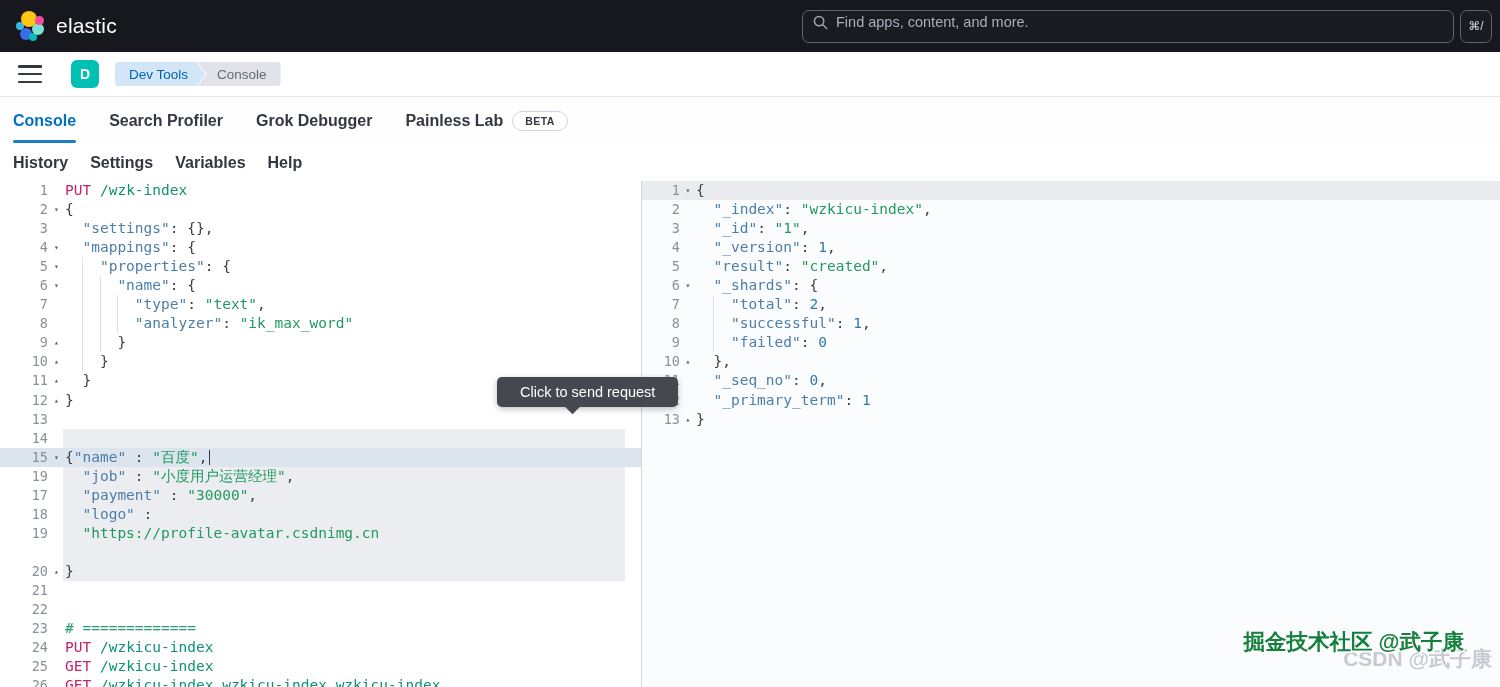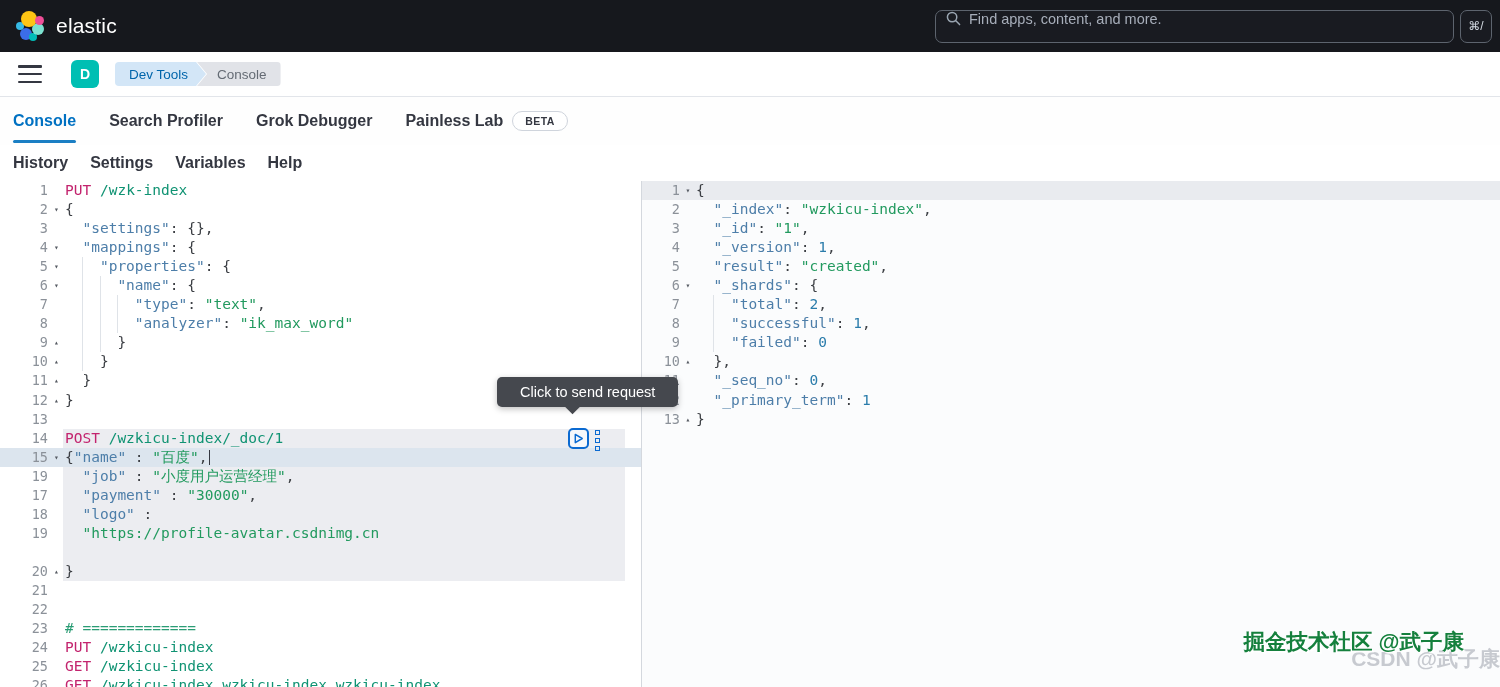--- a/index.html
+++ b/index.html
@@ -20,8 +20,8 @@
   .logo .c6 { width:8px;  height:8px;  left:13px; top:22px; background:#02bcb7; }
   .brand-name { color:#fff; font-size:21px; font-weight:500; letter-spacing:.2px; }
   .hdr-right { margin-left:auto; display:flex; align-items:center; }
-  .searchbox { width:519px; height:33px; border:1px solid #5d646e; border-radius:7px;
-    display:flex; align-items:flex-start; padding:0 10px; background:#191b21; }
+  .searchbox { width:652px; height:33px; border:1px solid #5d646e; border-radius:7px;
+    display:flex; align-items:flex-end; padding:12px 10px; background:#191b21; }
   .searchbox svg { flex:0 0 auto; }
   .searchbox input { background:transparent; border:none; outline:none; color:#e6e9ee;
     font-size:14.5px; margin-left:8px; width:100%; font-family:"Liberation Sans",sans-serif; }

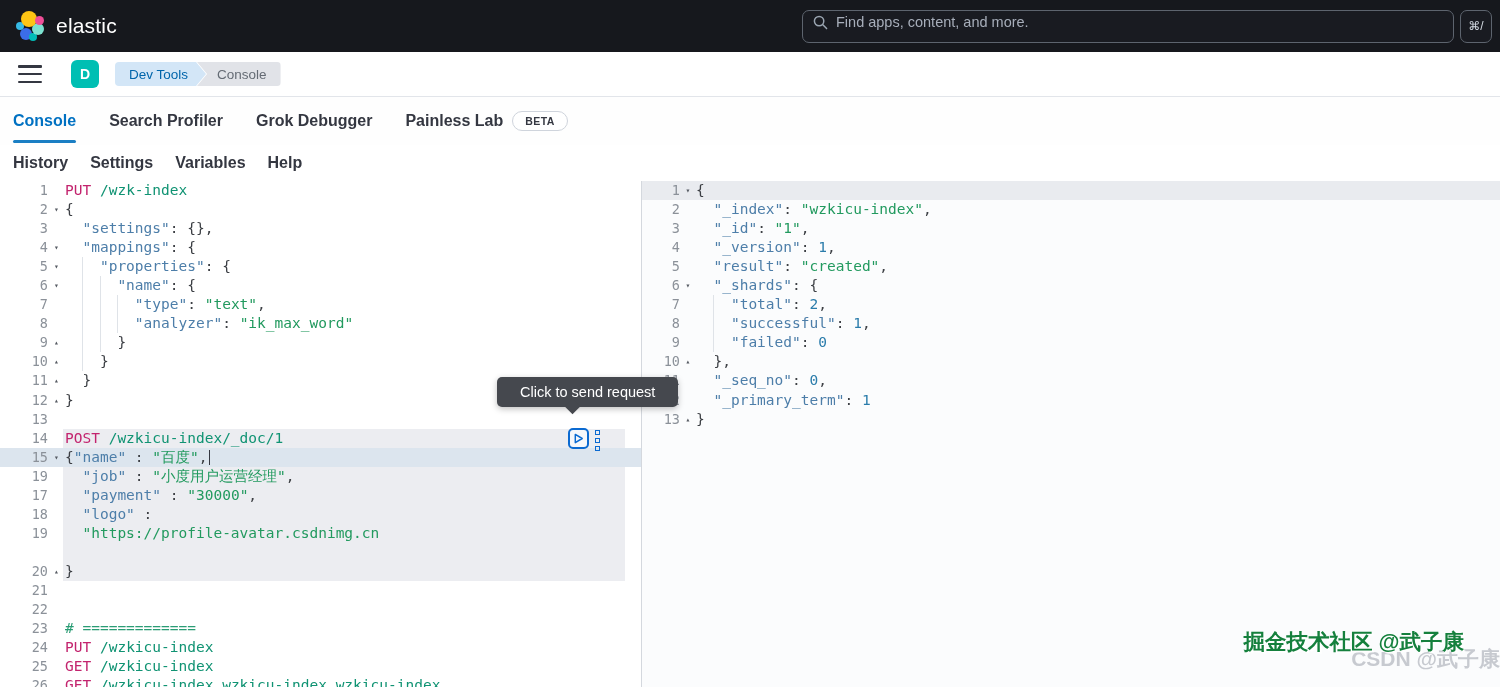--- a/index.html
+++ b/index.html
@@ -183,9 +183,7 @@
         <div class="cl"><span class="gut">11</span><span class="fold">▴</span><span class="code"><span class="tp">  }</span></span></div>
         <div class="cl"><span class="gut">12</span><span class="fold">▴</span><span class="code"><span class="tp">}</span></span></div>
         <div class="cl"><span class="gut">13</span><span class="fold"></span><span class="code"></span></div>
-        <div class="cl"><div class="blockbg"></div><span class="gut">14</span><span class="fold"></span><span class="code"><span class="tm">POST</span><span class="tp"> </span><span class="tu">/wzkicu-index/_doc/1</span><span class="req-icons"><span class="play-btn"><svg width="11" height="11" viewBox="0 0 12 12">
-                  <path d="M2.5 1.5 L10 6 L2.5 10.5 Z" fill="none" stroke="#0b6ad1" stroke-width="1.6" stroke-linejoin="round"></path>
-                </svg></span><span class="kebab"><i></i><i></i><i></i></span></span></span></div>
+        <div class="cl"><div class="blockbg"></div><span class="gut">14</span><span class="fold"></span></div>
         <div class="cl sel"><div class="blockbg"></div><span class="gut">15</span><span class="fold">▾</span><span class="code"><span class="tp">{</span><span class="tk">"name"</span><span class="tp"> : </span><span class="ts">"百度"</span><span class="tp">,</span><span class="caret"></span></span></div>
         <div class="cl"><div class="blockbg"></div><span class="gut">19</span><span class="fold"></span><span class="code"><span class="tp">  </span><span class="tk">"job"</span><span class="tp"> : </span><span class="ts">"小度用户运营经理"</span><span class="tp">,</span></span></div>
         <div class="cl"><div class="blockbg"></div><span class="gut">17</span><span class="fold"></span><span class="code"><span class="tp">  </span><span class="tk">"payment"</span><span class="tp"> : </span><span class="ts">"30000"</span><span class="tp">,</span></span></div>

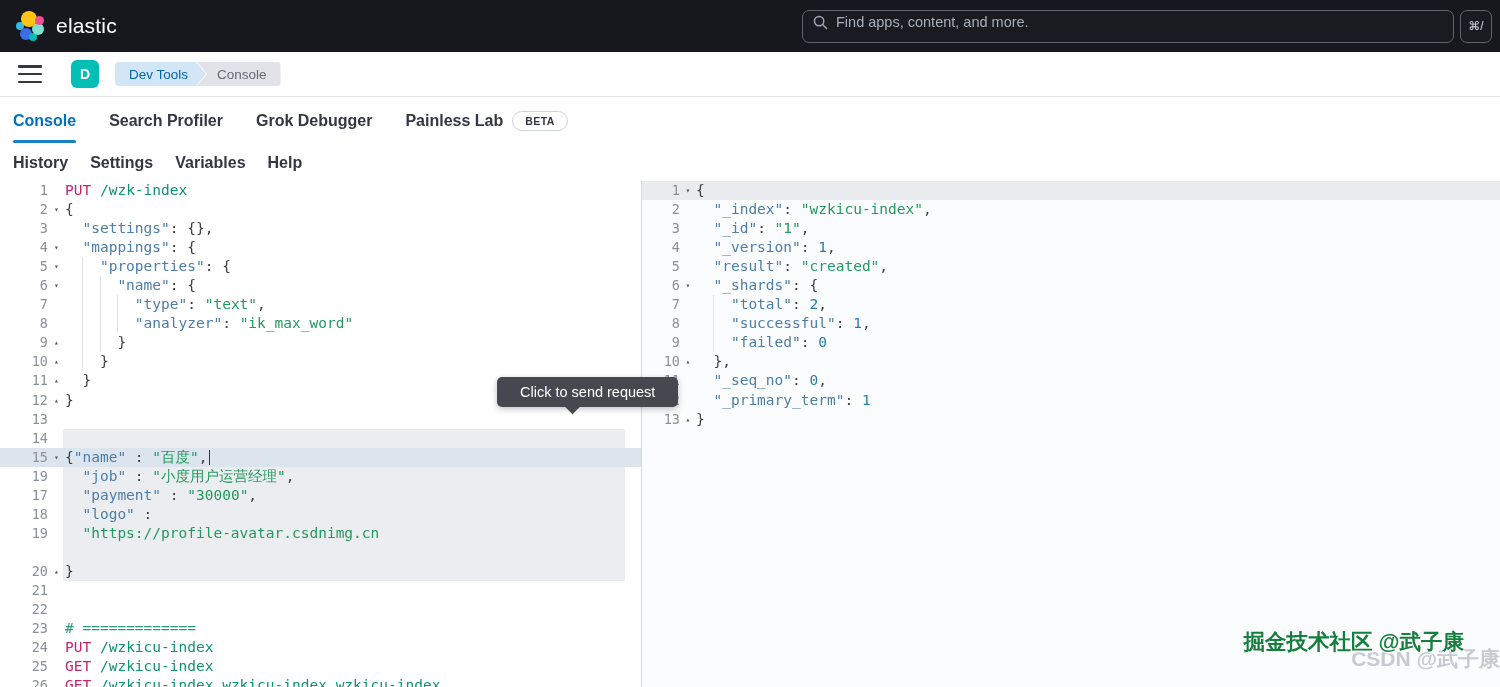--- a/index.html
+++ b/index.html
@@ -99,7 +99,7 @@
 
   
   .wm { position:absolute; z-index:20; font-weight:700; white-space:nowrap; pointer-events:none; }
-  .wm-back  { right:0;  bottom:14px; font-size:21px; color:#c7cad0; }
+  .wm-back  { right:8px;  bottom:14px; font-size:21px; color:#c7cad0; }
   .wm-front { right:36px; bottom:31px; font-size:21.5px; color:#15803d;
     text-shadow:1px 1px 0 #fff, 2px 2px 1px rgba(255,255,255,.85); }
 </style>

